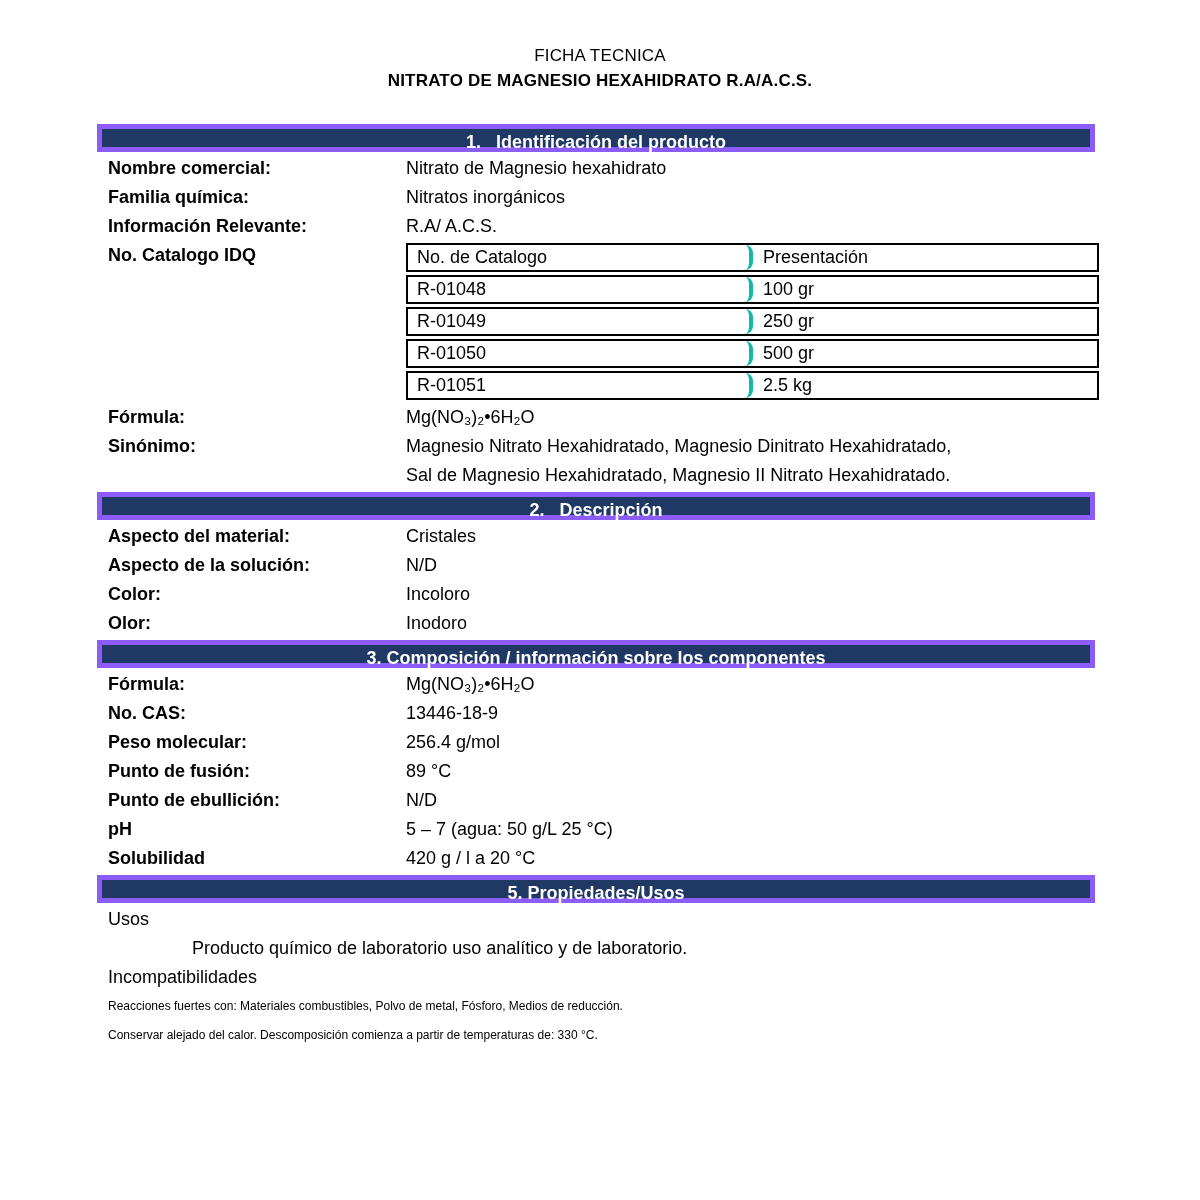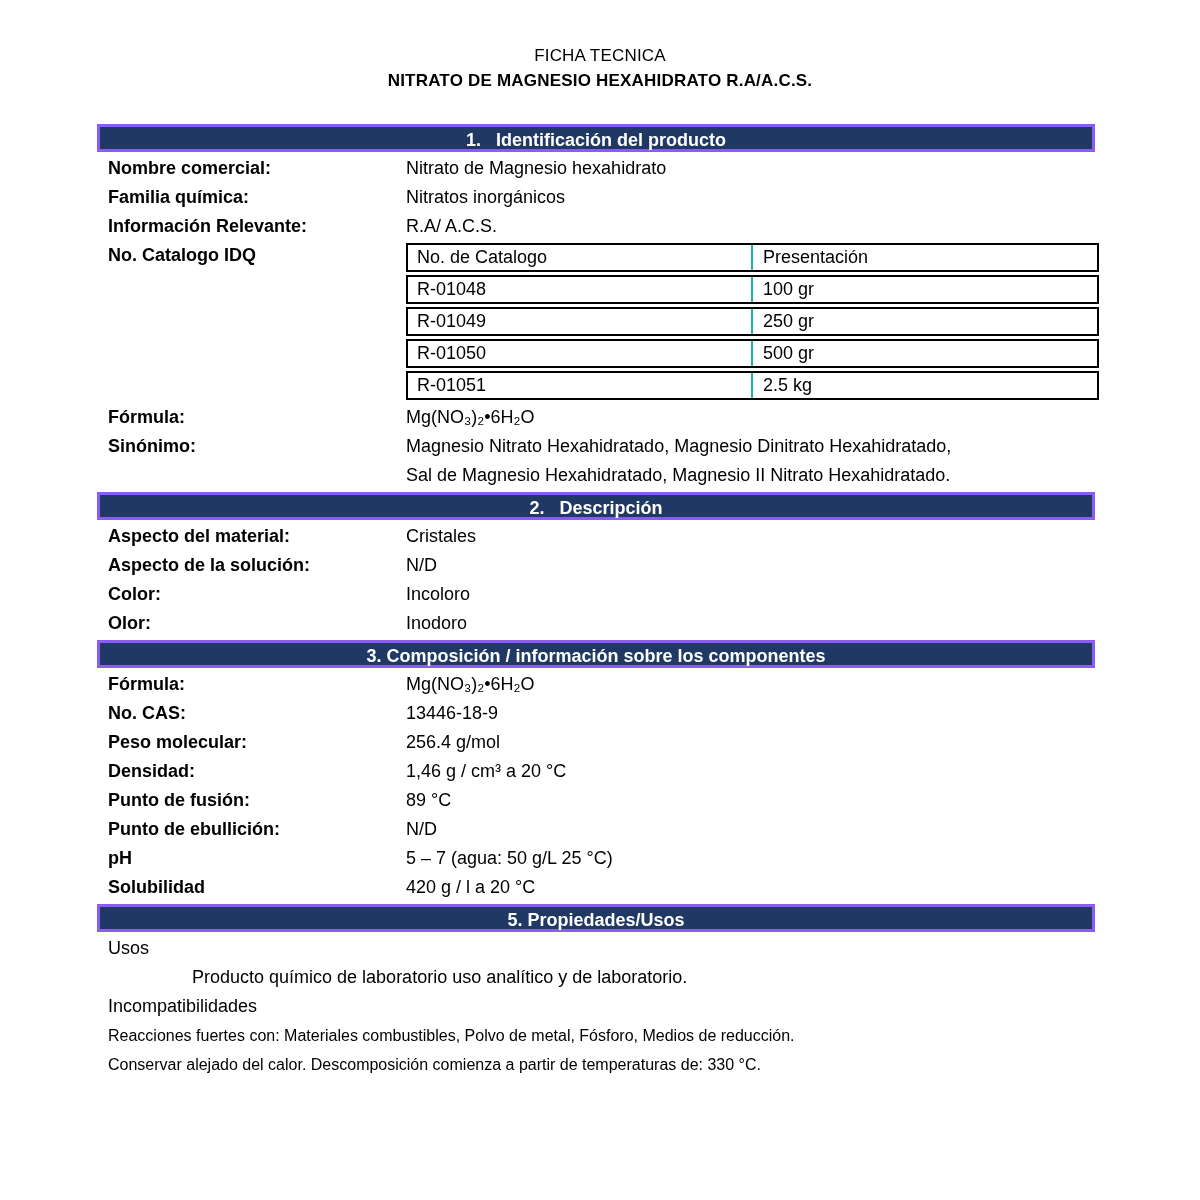--- a/index.html
+++ b/index.html
@@ -23,7 +23,7 @@
     text-align: center;
     height: 28px;
     line-height: 26px;
-    border: 3px solid #8b5cf6;
+    border: 5px solid #8b5cf6;
     white-space: pre-wrap;
     margin: 2px 0;
   }

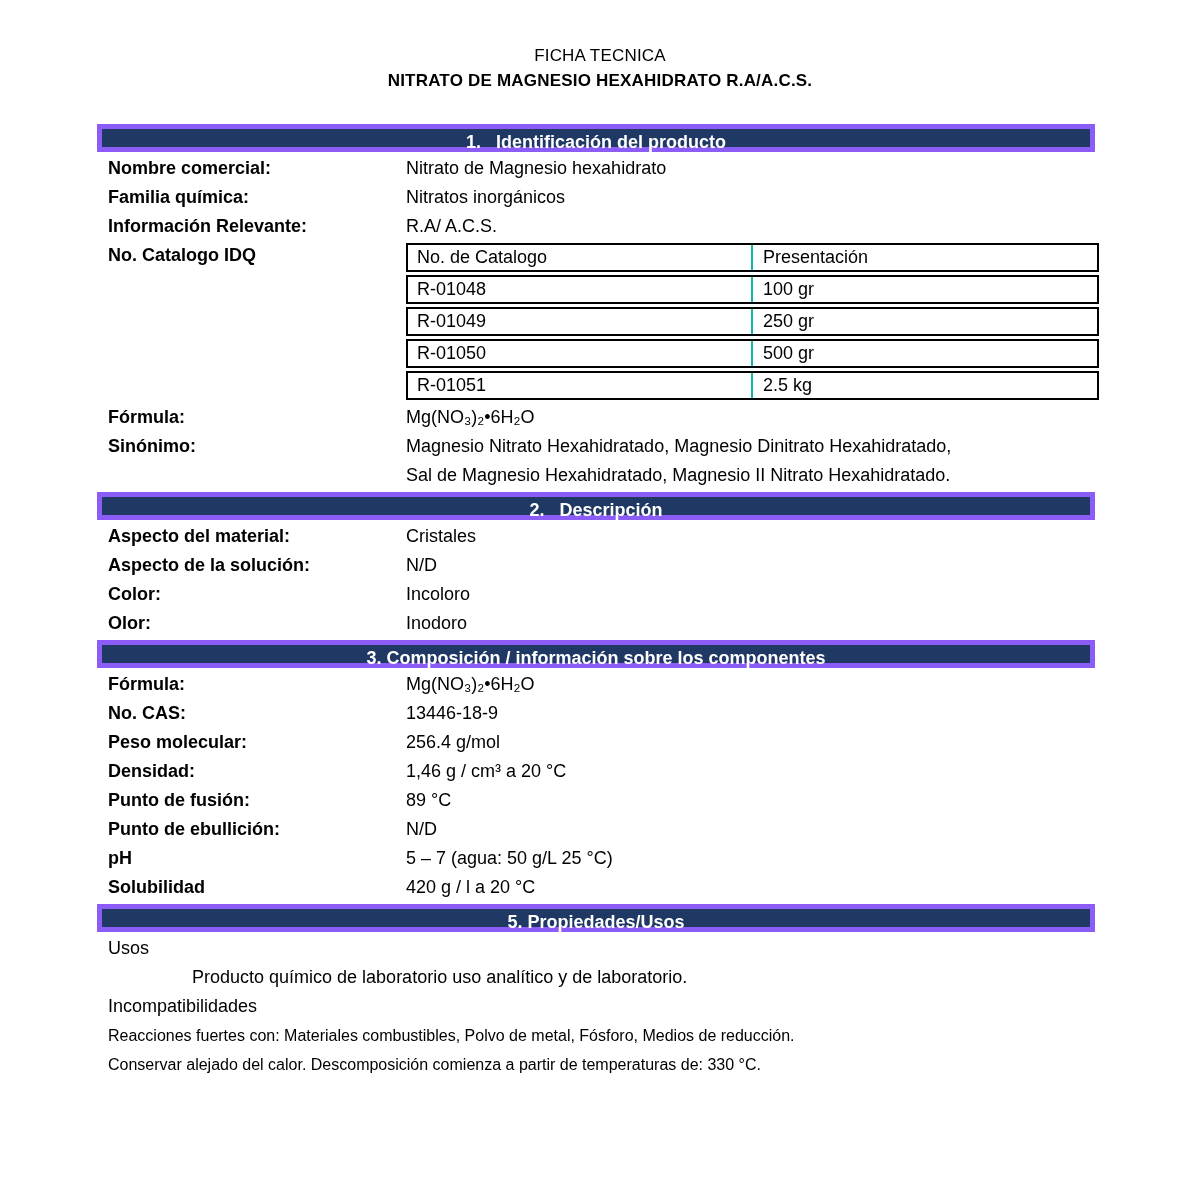--- a/index.html
+++ b/index.html
@@ -45,7 +45,8 @@
     display: flex;
     align-items: center;
     padding-left: 9px;
-    border-right: 2px solid #14b8a6;
+    border-right: 4px solid #14b8a6;
+    border-radius: 8px;
   }
   .cat-c2 { flex: 1; padding-left: 10px; }
   .s5-label  { font-weight: 400; padding-left: 11px; font-size: 18px; line-height: 29px; }

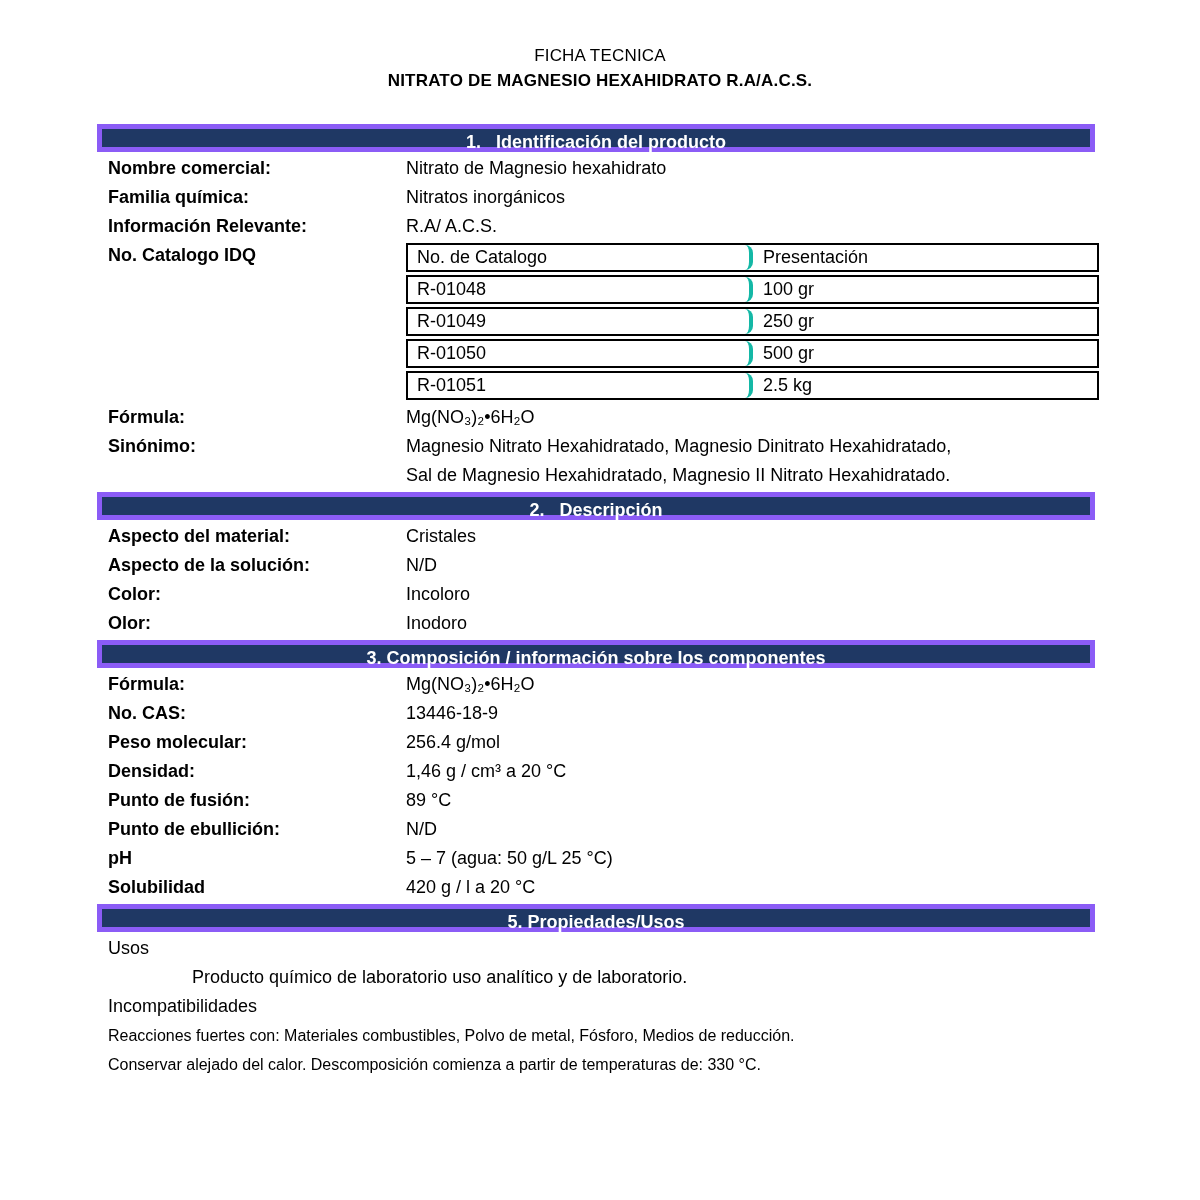--- a/index.html
+++ b/index.html
@@ -156,10 +156,6 @@
 
 
     <div class="frow">
-      <div class="flabel">Densidad:</div>
-      <div class="fvalue">1,46 g / cm³ a 20 °C</div>
-    </div>
-    <div class="frow">
       <div class="flabel">Punto de fusión:</div>
       <div class="fvalue">89 °C</div>
     </div>

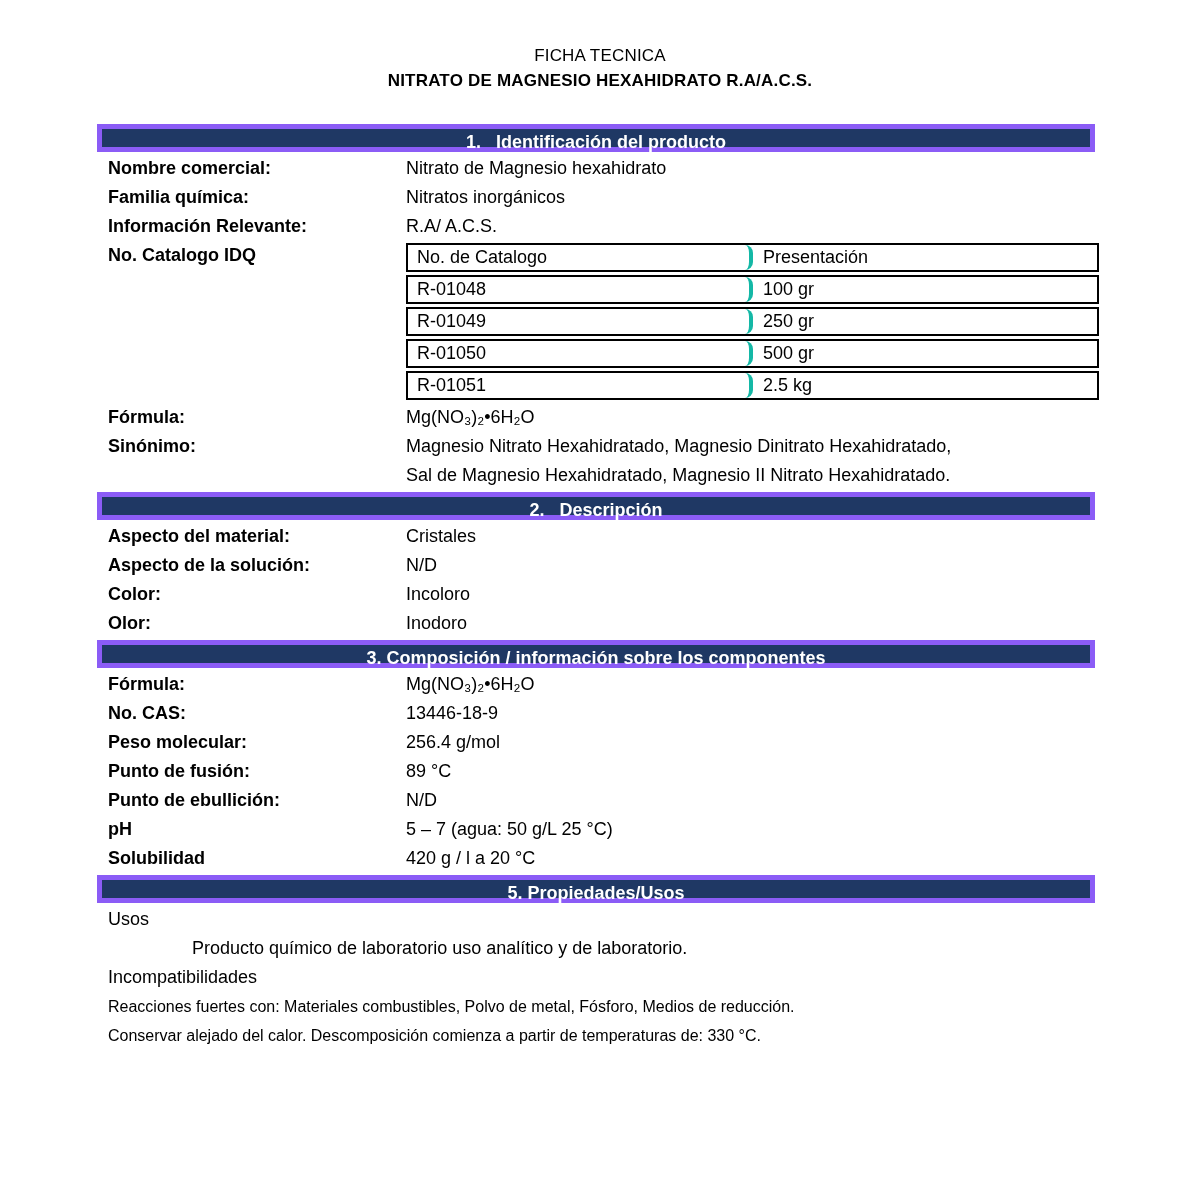--- a/index.html
+++ b/index.html
@@ -51,7 +51,7 @@
   .cat-c2 { flex: 1; padding-left: 10px; }
   .s5-label  { font-weight: 400; padding-left: 11px; font-size: 18px; line-height: 29px; }
   .s5-indent { padding-left: 95px; font-size: 18px; line-height: 29px; }
-  .s5-text   { padding-left: 11px; font-size: 16px; line-height: 29px; }
+  .s5-text   { padding-left: 11px; font-size: 12px; line-height: 29px; }
 </style>
 </head>
 <body>

